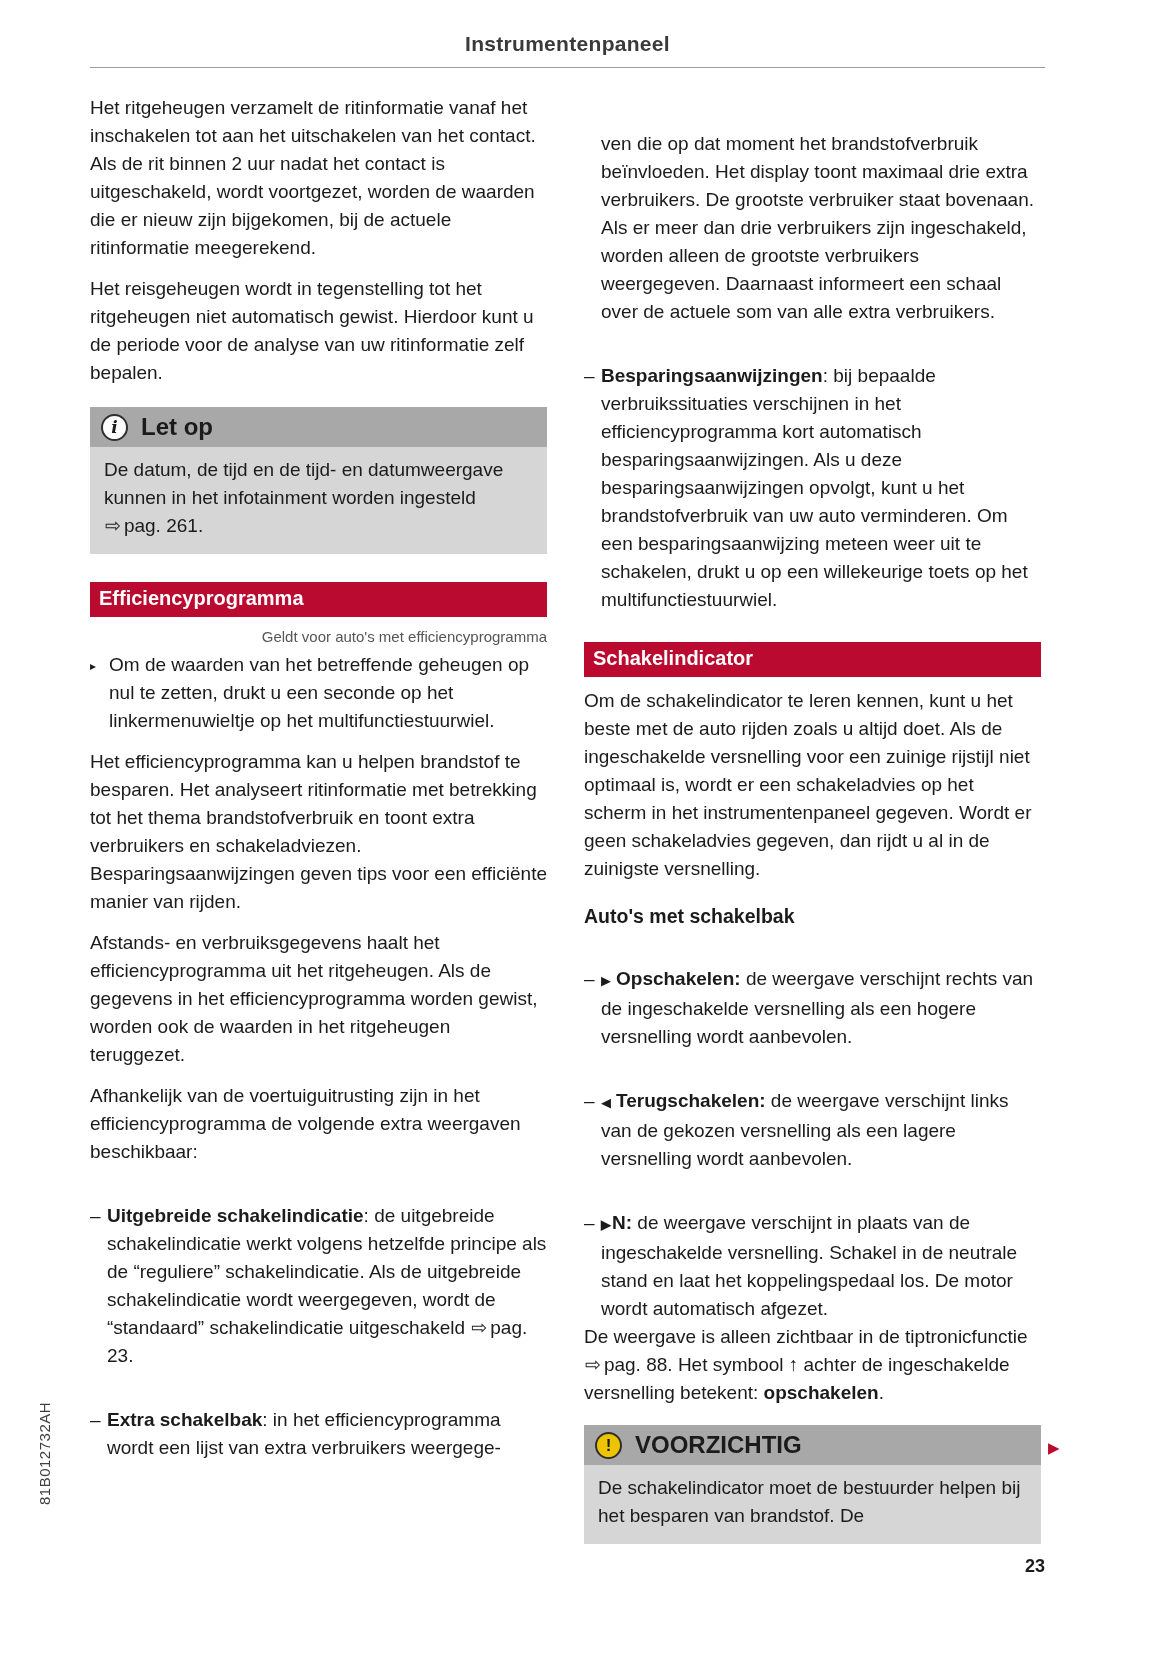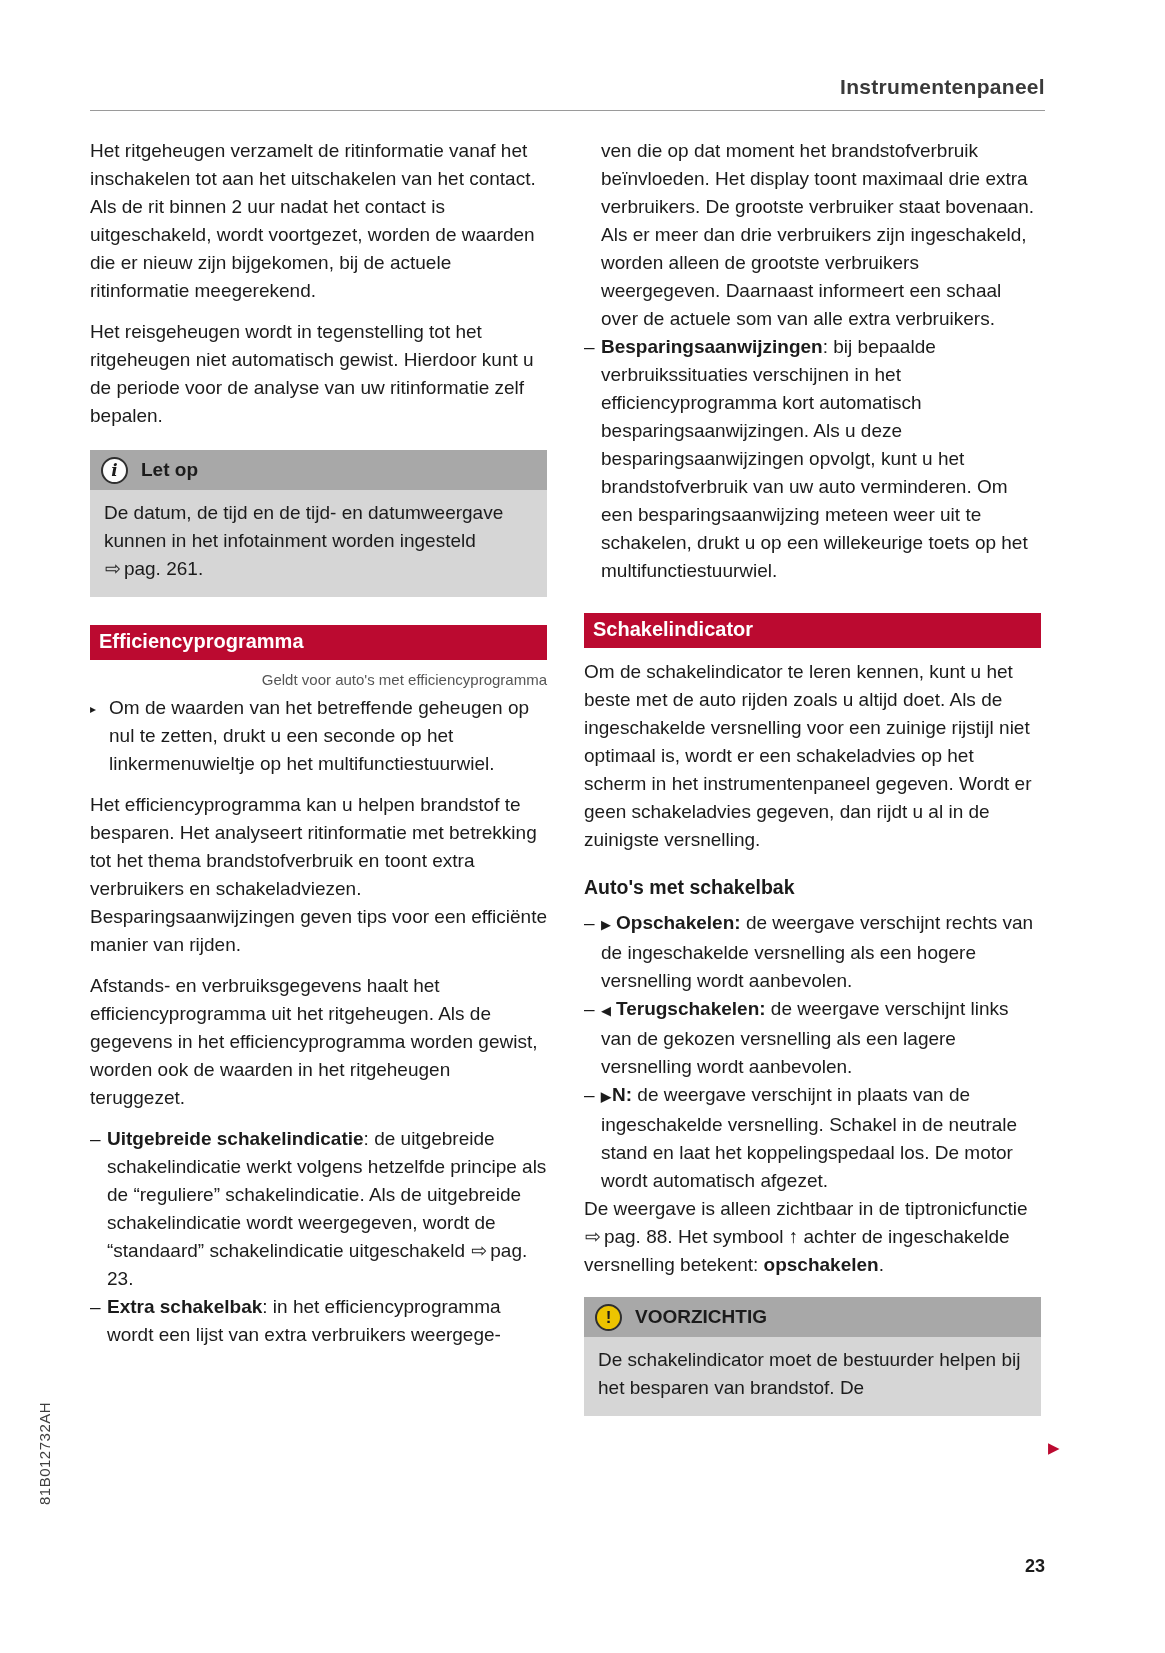--- a/index.html
+++ b/index.html
@@ -10,10 +10,9 @@
   }
   .content { position:absolute; left:90px; top:30px; width:955px; }
   .running-header {
-    text-align:right; font-weight:bold; font-size:21px; color:#3a3a3a;
+    text-align:center; font-weight:bold; font-size:21px; color:#3a3a3a;
     letter-spacing:0.3px; padding-bottom:9px; border-bottom:1.5px solid #9a9a9a;
     margin-bottom:26px;
-    margin-top:43px;
   }
   .columns { display:flex; gap:37px; }
   .col { width:457px; }

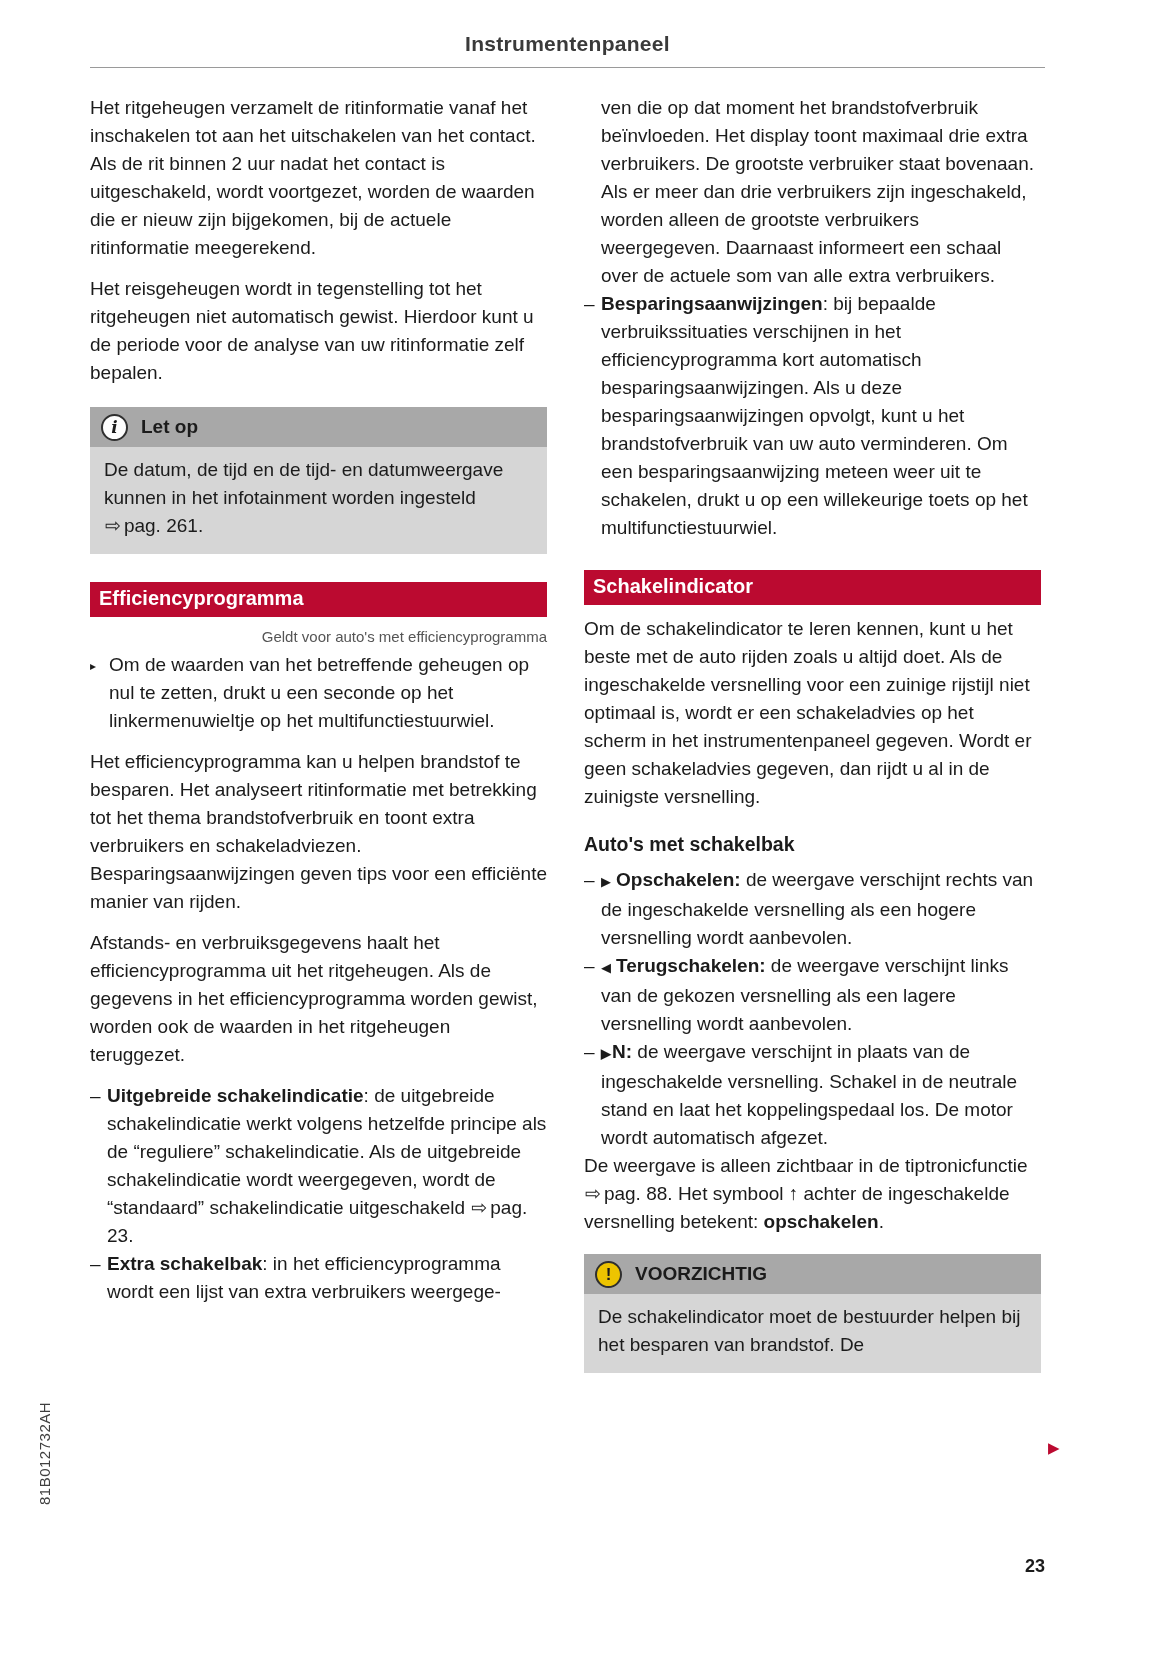--- a/index.html
+++ b/index.html
@@ -33,7 +33,7 @@
   .h3 { font-size:19.5px; font-weight:bold; margin:20px 0 9px; line-height:26px; }
   .bitem { position:relative; padding-left:19px; margin:0 0 13px; }
   .btri { position:absolute; left:0; top:1px; font-size:12px; }
-  .ditem { position:relative; padding-left:17px; }
+  .ditem { position:relative; padding-left:17px;margin-top:36px; }
   .dash { position:absolute; left:0; top:0; }
   .gear { font-size:13px; margin-right:5px; }
   .gear.nogap { margin-right:1px; }

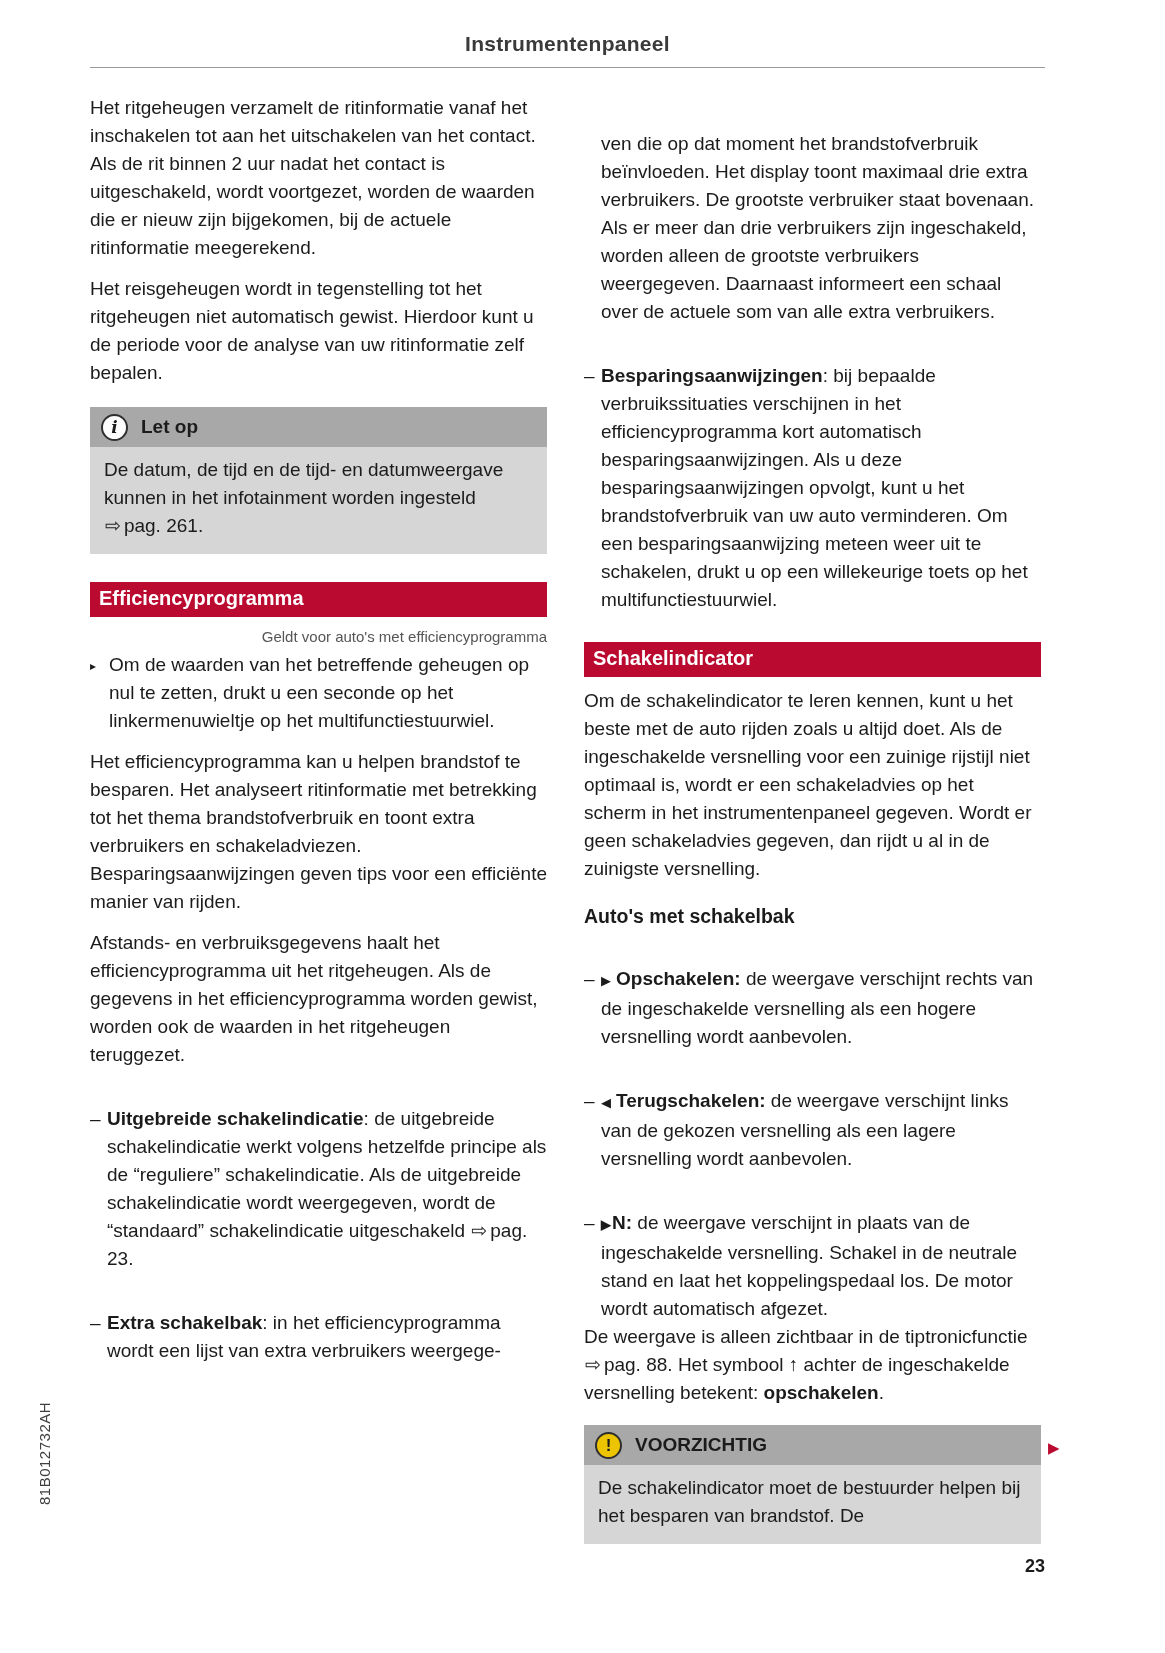--- a/index.html
+++ b/index.html
@@ -22,7 +22,7 @@
   .refarrow { margin:0 3px 0 1px; }
   .infobox { margin:20px 0 0; }
   .box-head { display:flex; align-items:center; gap:13px; background:var(--box-header-gray,#a8a8a8); padding:6px 11px; }
-  .box-title { font-weight:bold; font-size:19px; }
+  .box-title { font-weight:bold; font-size:24px; }
   .box-body { background:var(--box-body-gray,#d6d6d6); padding:9px 14px 14px; }
   .circle-icon { width:27px; height:27px; border-radius:50%; display:flex; align-items:center; justify-content:center; box-sizing:border-box; flex:0 0 auto; background:#fdfdfd; border:2.5px solid #2f2f2f; }
   .info-glyph { font-family:"DejaVu Serif", serif; font-style:italic; font-weight:bold; font-size:17px; line-height:1; }

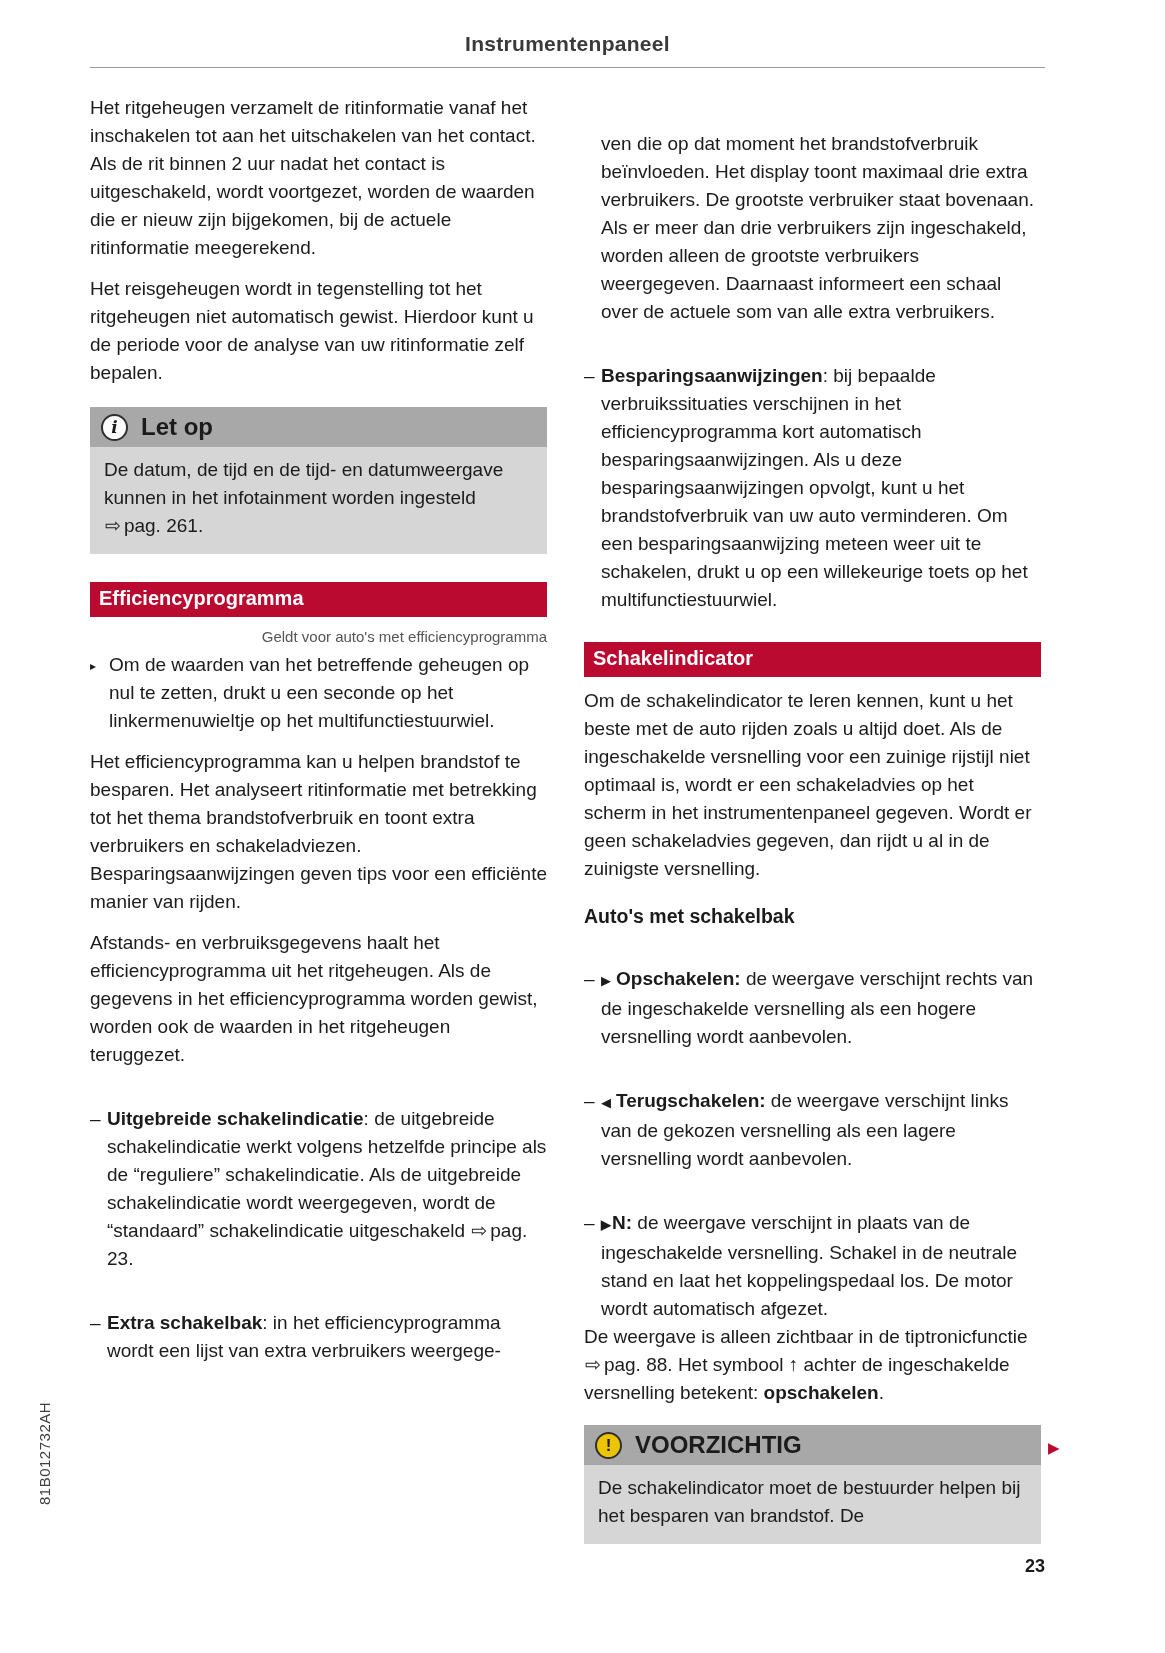--- a/index.html
+++ b/index.html
@@ -81,6 +81,7 @@
 
         <p class="para">Het efficiencyprogramma kan u helpen brandstof te besparen. Het analyseert ritinformatie met betrekking tot het thema brandstofverbruik en toont extra verbruikers en schakeladviezen. Besparingsaanwijzingen geven tips voor een efficiënte manier van rijden.</p>
         <p class="para">Afstands- en verbruiksgegevens haalt het efficiencyprogramma uit het ritgeheugen. Als de gegevens in het efficiencyprogramma worden gewist, worden ook de waarden in het ritgeheugen teruggezet.</p>
+        <p class="para">Afhankelijk van de voertuiguitrusting zijn in het efficiencyprogramma de volgende extra weergaven beschikbaar:</p>
 
         <div class="ditem">
           <span class="dash">–</span><span class="b">Uitgebreide schakelindicatie</span><span>: de uitgebreide schakelindicatie werkt volgens hetzelfde principe als de “reguliere” schakelindicatie. Als de uitgebreide schakelindicatie wordt weergegeven, wordt de “standaard” schakelindicatie uitgeschakeld </span><span class="refarrow">⇨</span><span class="ref">pag. 23</span><span>.</span>

